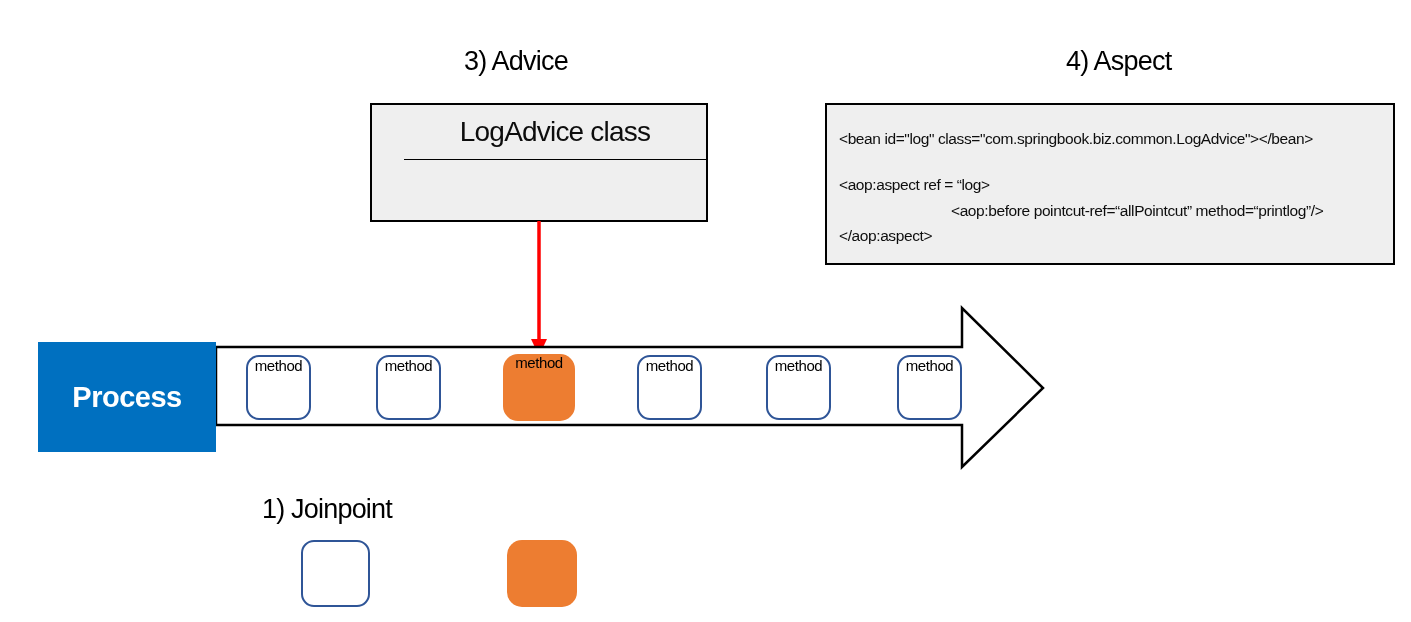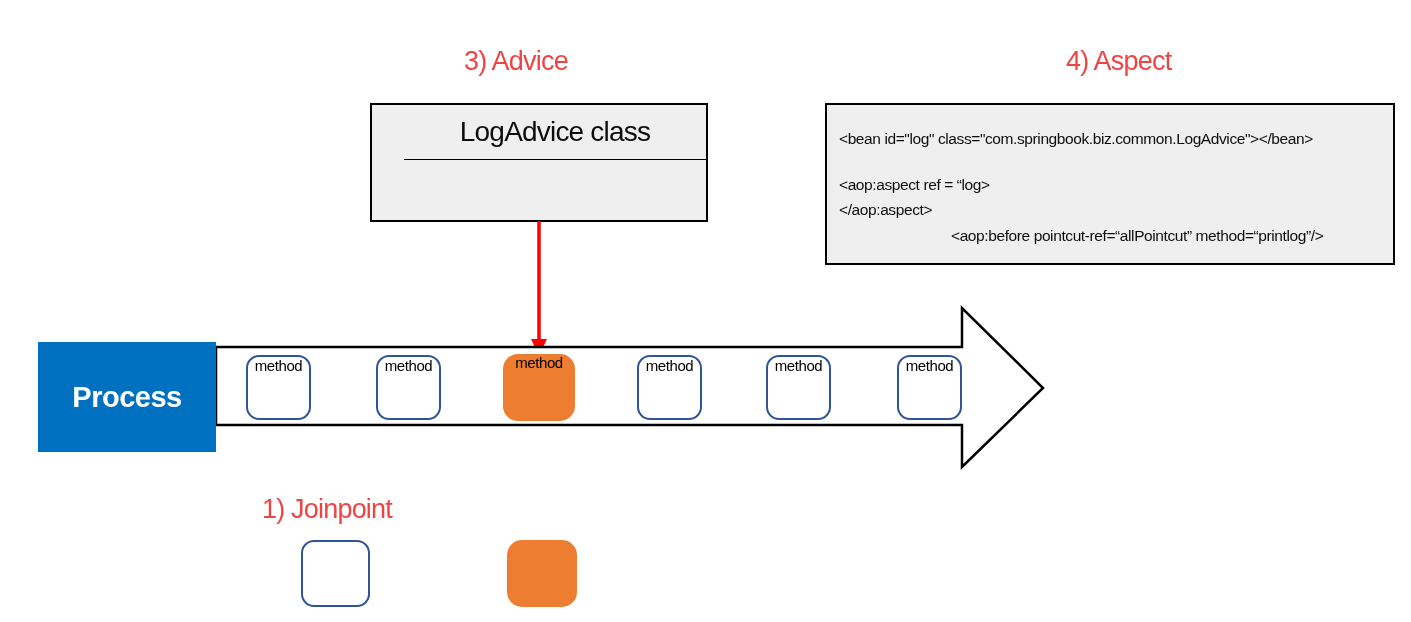--- a/index.html
+++ b/index.html
@@ -23,7 +23,7 @@
   .diagram-title{
     font-size:27px;
     letter-spacing:-0.8px;
-    color:#ef4444;
+    color:#000000;
     white-space:nowrap;
   }
   

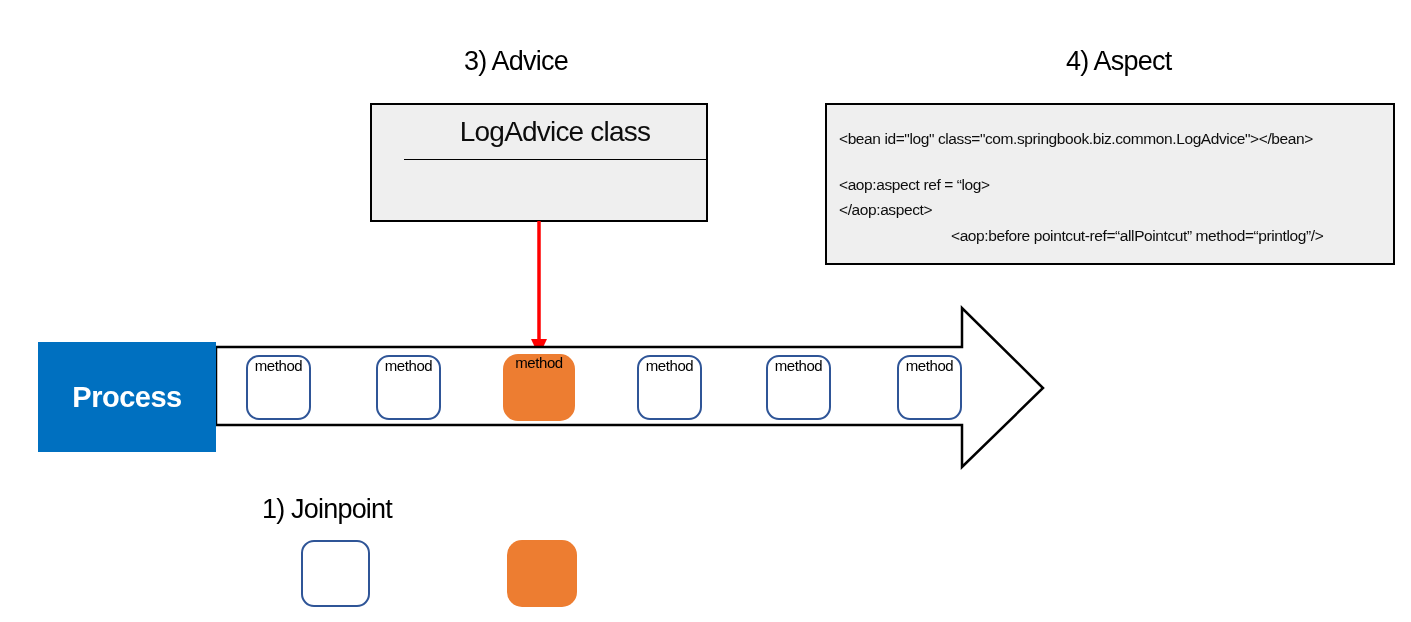--- a/index.html
+++ b/index.html
@@ -107,8 +107,8 @@
   <div class="abs aspect-box">
     <div class="code-line l1">&lt;bean id="log" class="com.springbook.biz.common.LogAdvice"&gt;&lt;/bean&gt;</div>
     <div class="code-line l2">&lt;aop:aspect ref = “log&gt;</div>
+    <div class="code-line l3">&lt;aop:before pointcut-ref=“allPointcut” method=“printlog”/&gt;</div>
     <div class="code-line l4">&lt;/aop:aspect&gt;</div>
-    <div class="code-line l3">&lt;aop:before pointcut-ref=“allPointcut” method=“printlog”/&gt;</div>
   </div>
 
   <svg class="abs" style="left:526px;top:220px;" width="28" height="138">

